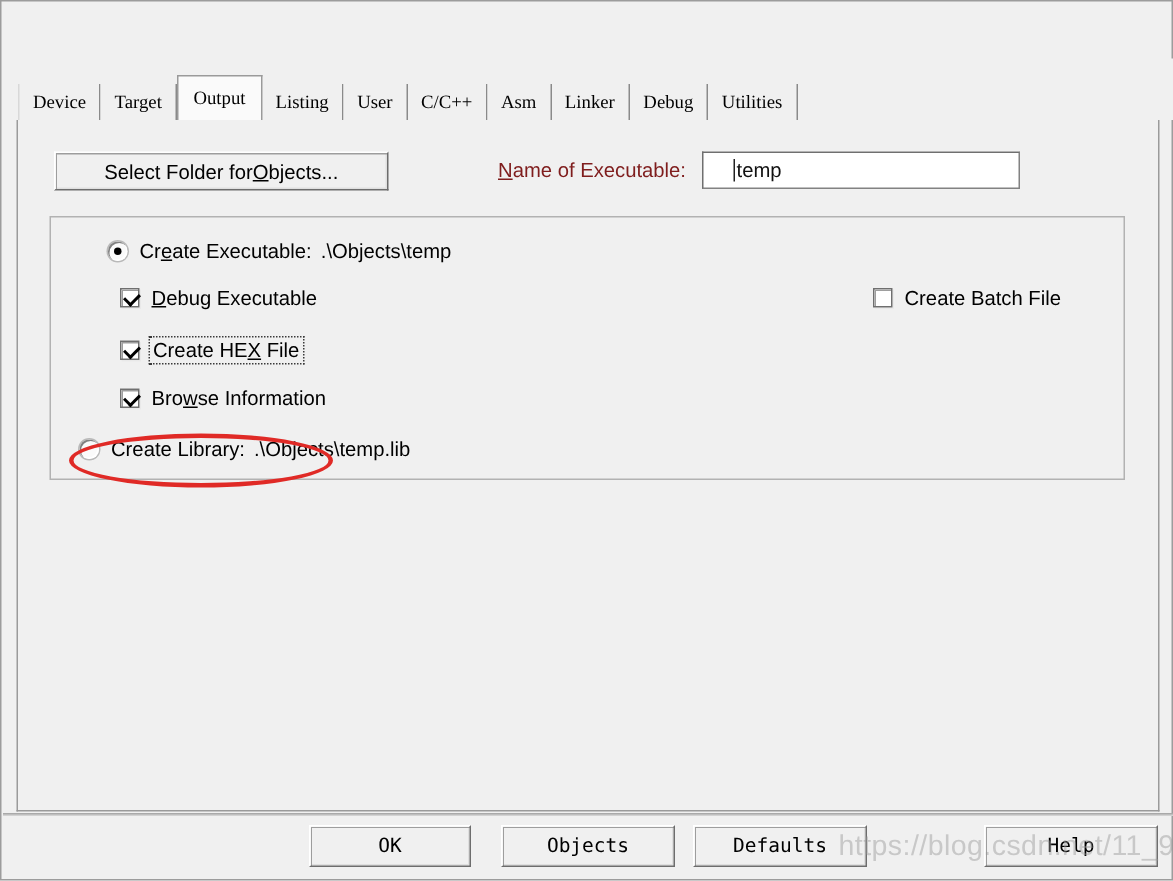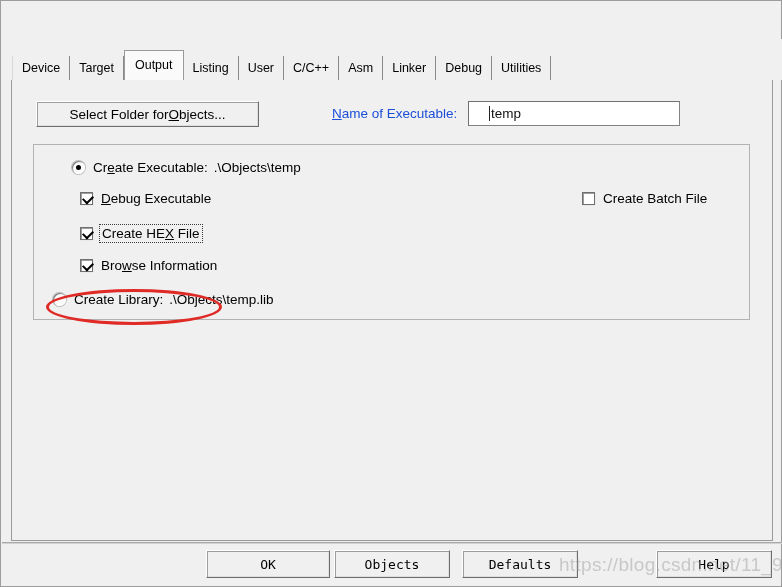--- a/index.html
+++ b/index.html
@@ -98,7 +98,7 @@
     height: 36px;
   }
   .tab {
-    font-family: Liberation Sans, sans-serif;
+    font-family: Liberation Serif, serif;
     font-size: 12.5px;
     color: #000;
     background: #f0f0f0;

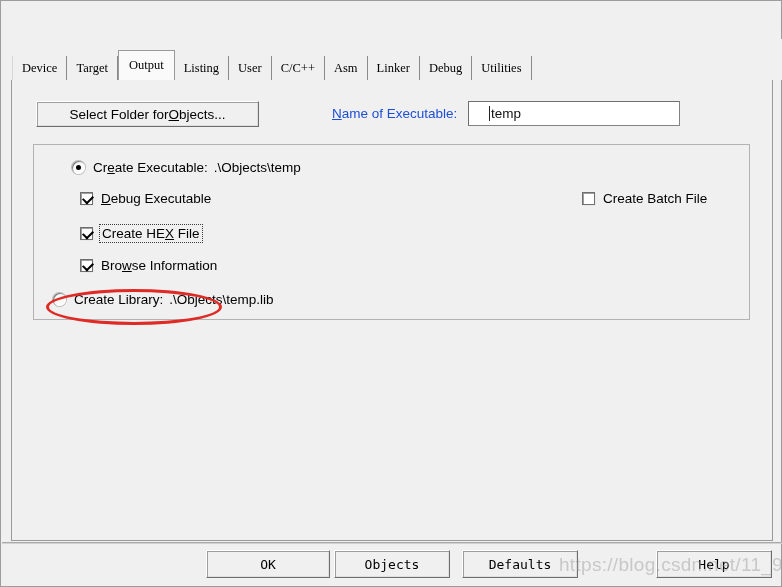--- a/index.html
+++ b/index.html
@@ -161,7 +161,7 @@
     position: absolute;
     left: 320px; top: 26px;
     font-size: 13.5px;
-    color: #1d4ed8;
+    color: #7f1d1d;
     white-space: nowrap;
   }
   .exec-input {

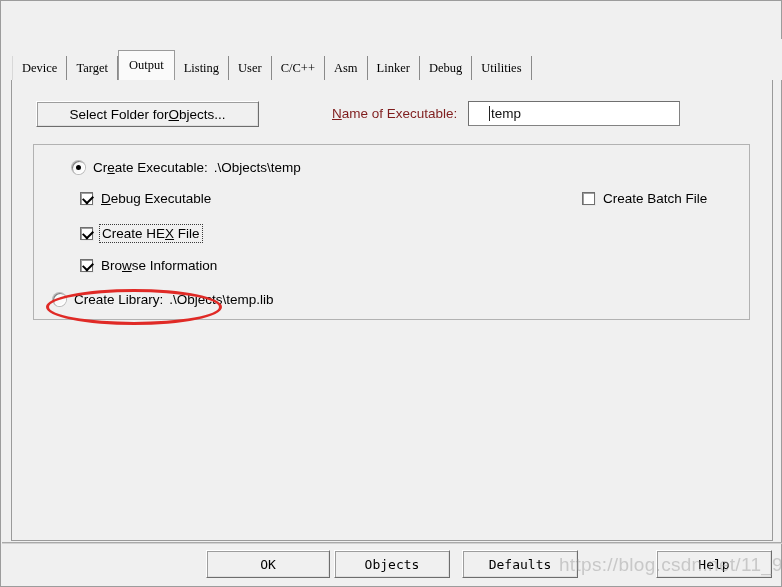--- a/index.html
+++ b/index.html
@@ -286,7 +286,7 @@
     font-family: "DejaVu Sans Mono", "Liberation Mono", monospace;
     font-size: 13px;
   }
-  .btn-ok      { left: 205px; width: 124px; }
+  .btn-ok      { left: 205px; width: 108px; }
   .btn-cancel  { left: 333px; width: 116px; }
   .btn-default { left: 461px; width: 116px; }
   .btn-help    { left: 655px; width: 116px; }

